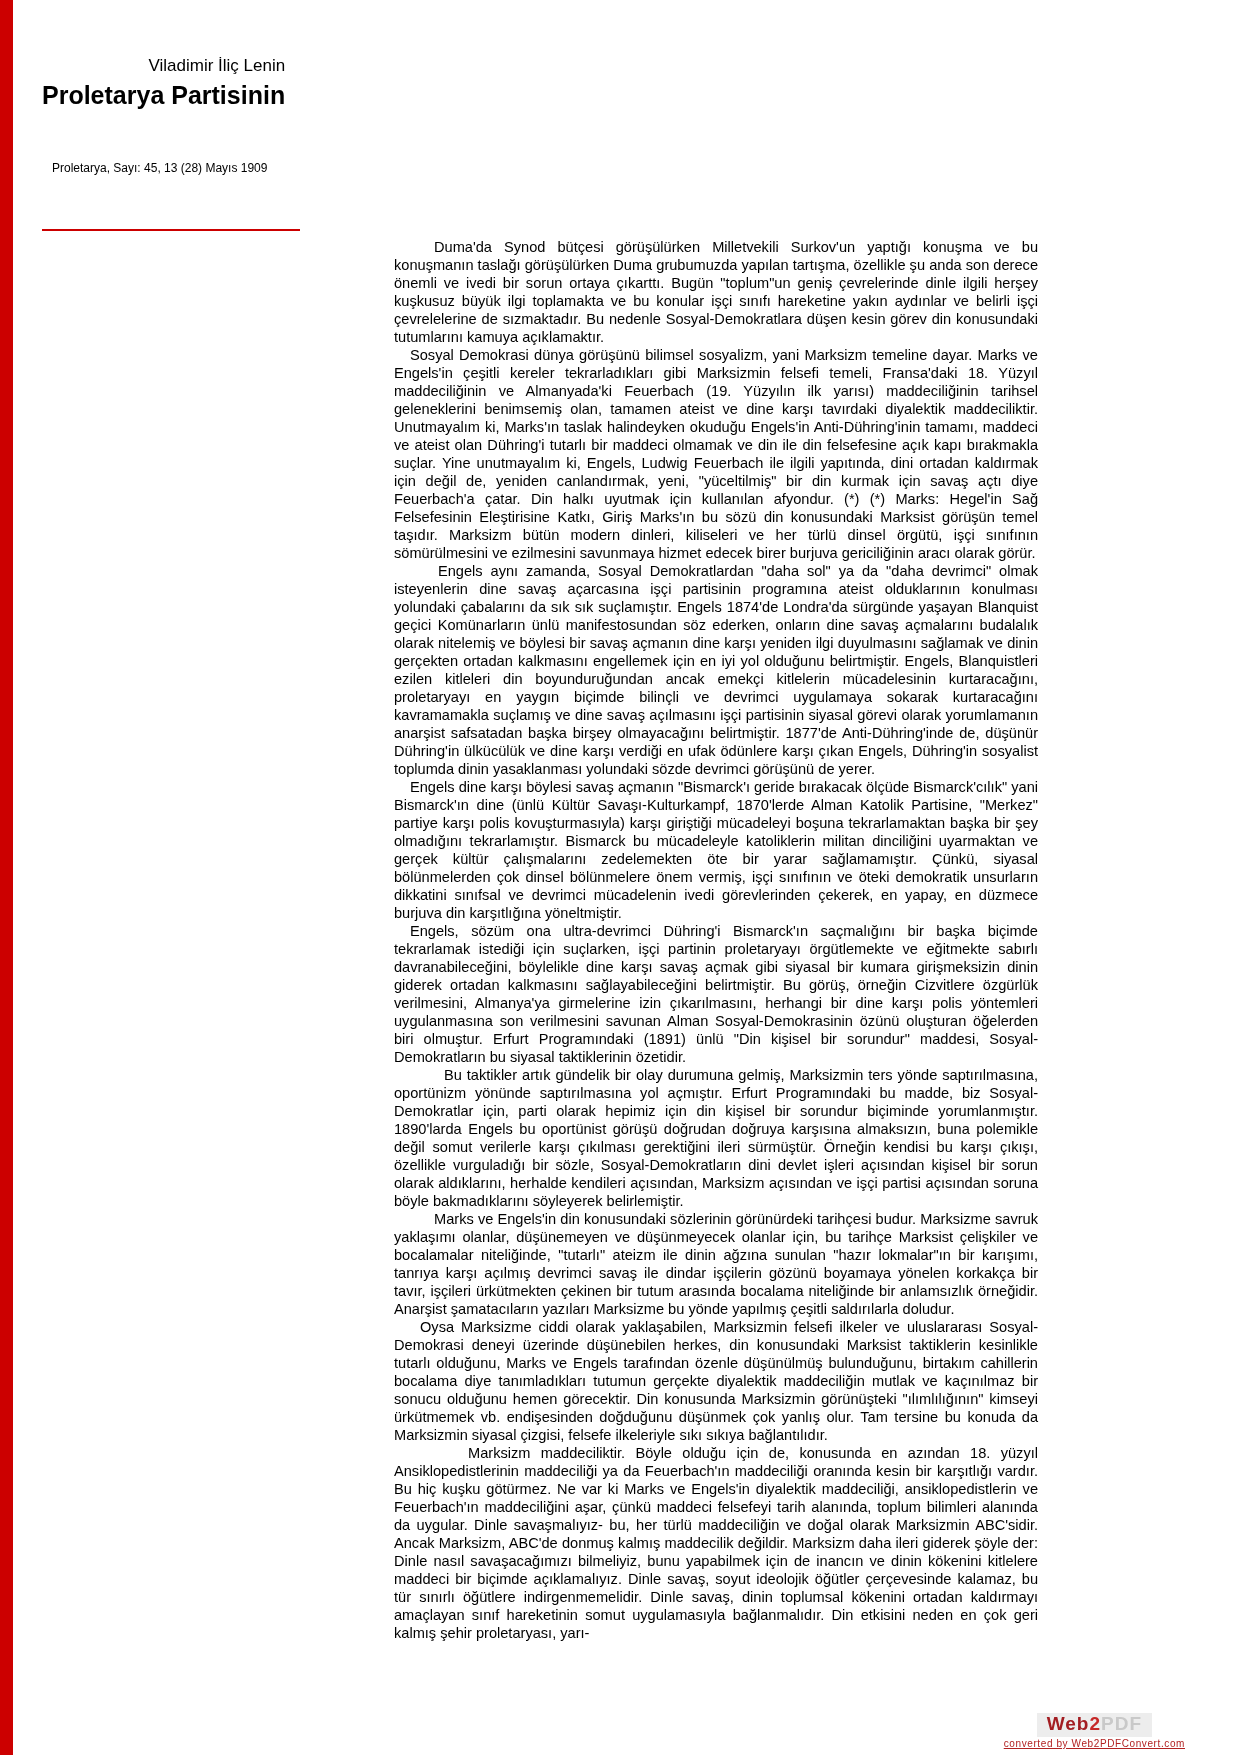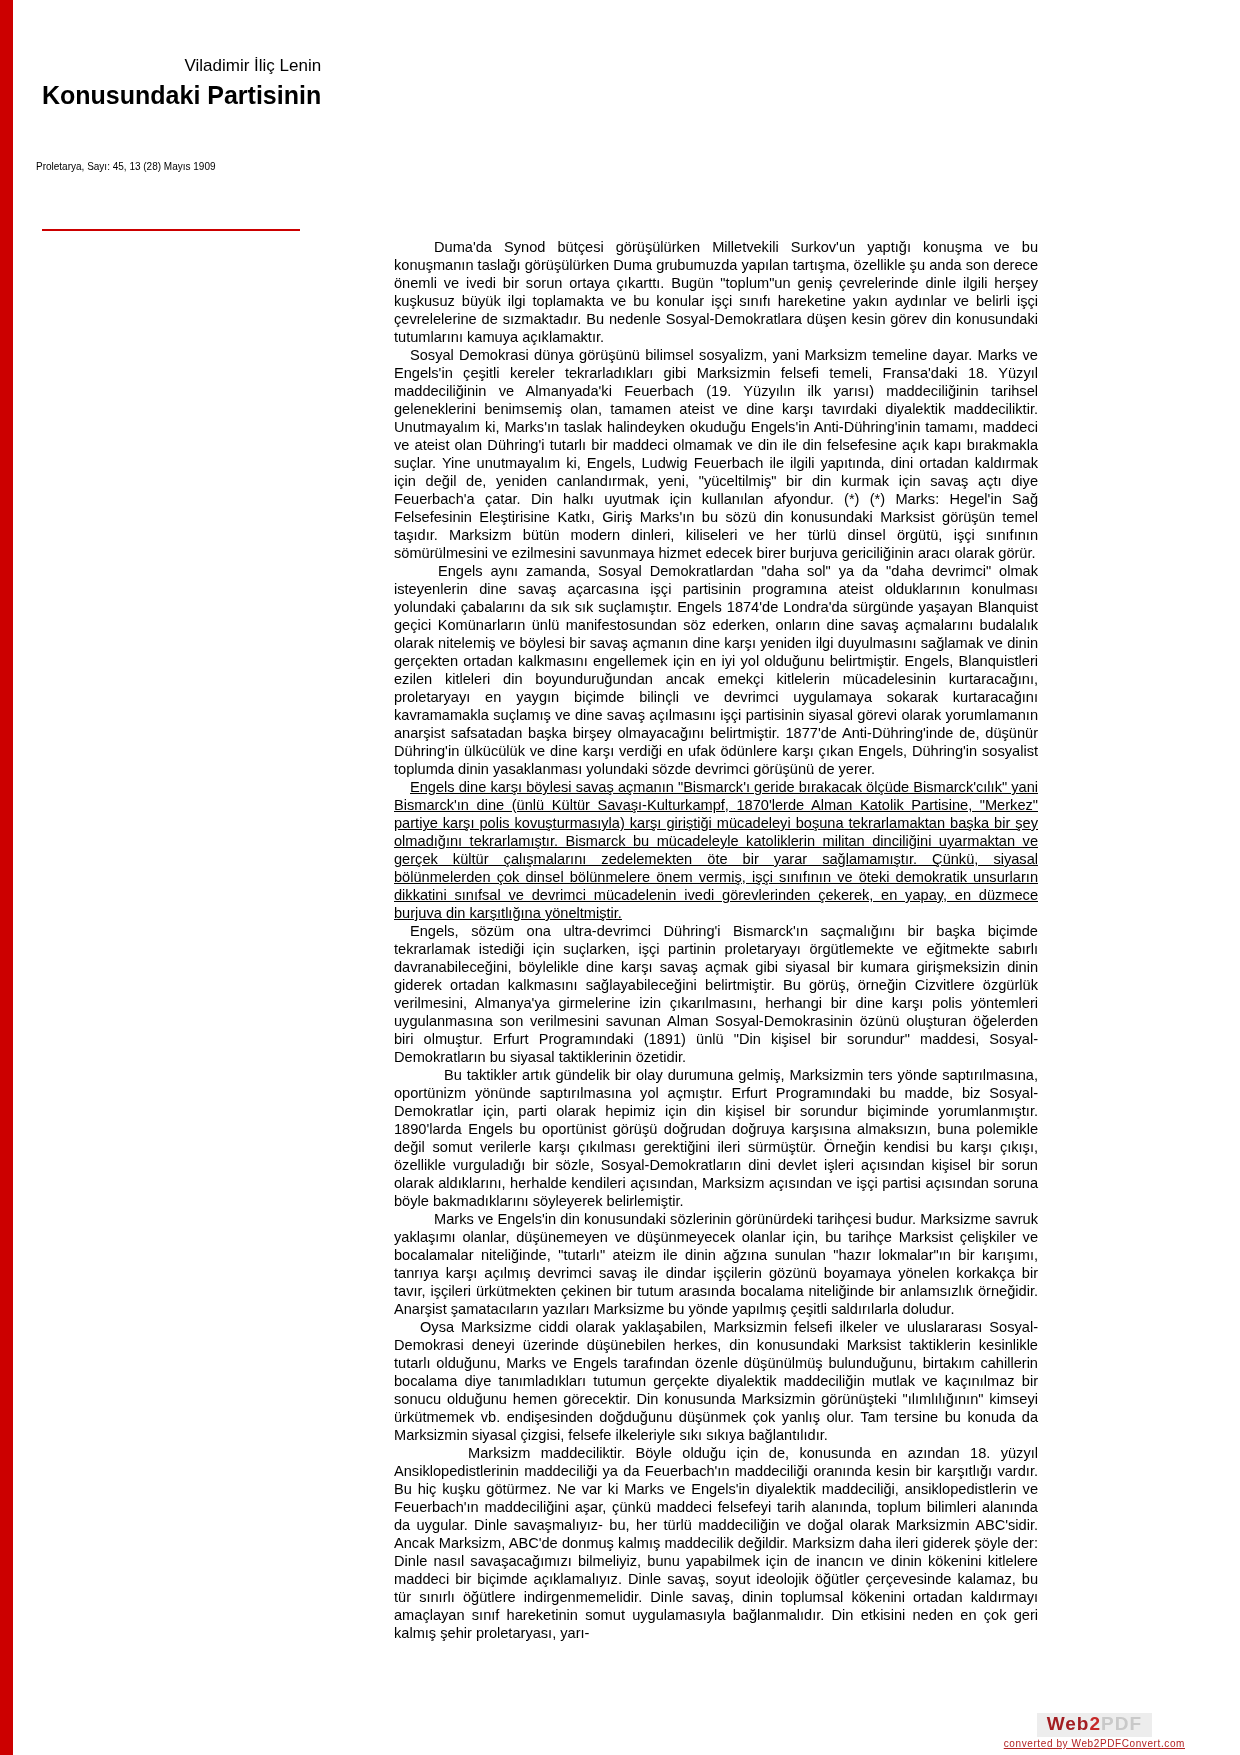--- a/index.html
+++ b/index.html
@@ -102,7 +102,7 @@
 <div class="header">
   <div class="author">Viladimir İliç Lenin</div>
   <div class="doc-title">
-    <div>Konusundaki Partisinin</div>
+    <div>Proletarya Partisinin</div>
   </div>
 </div>
 

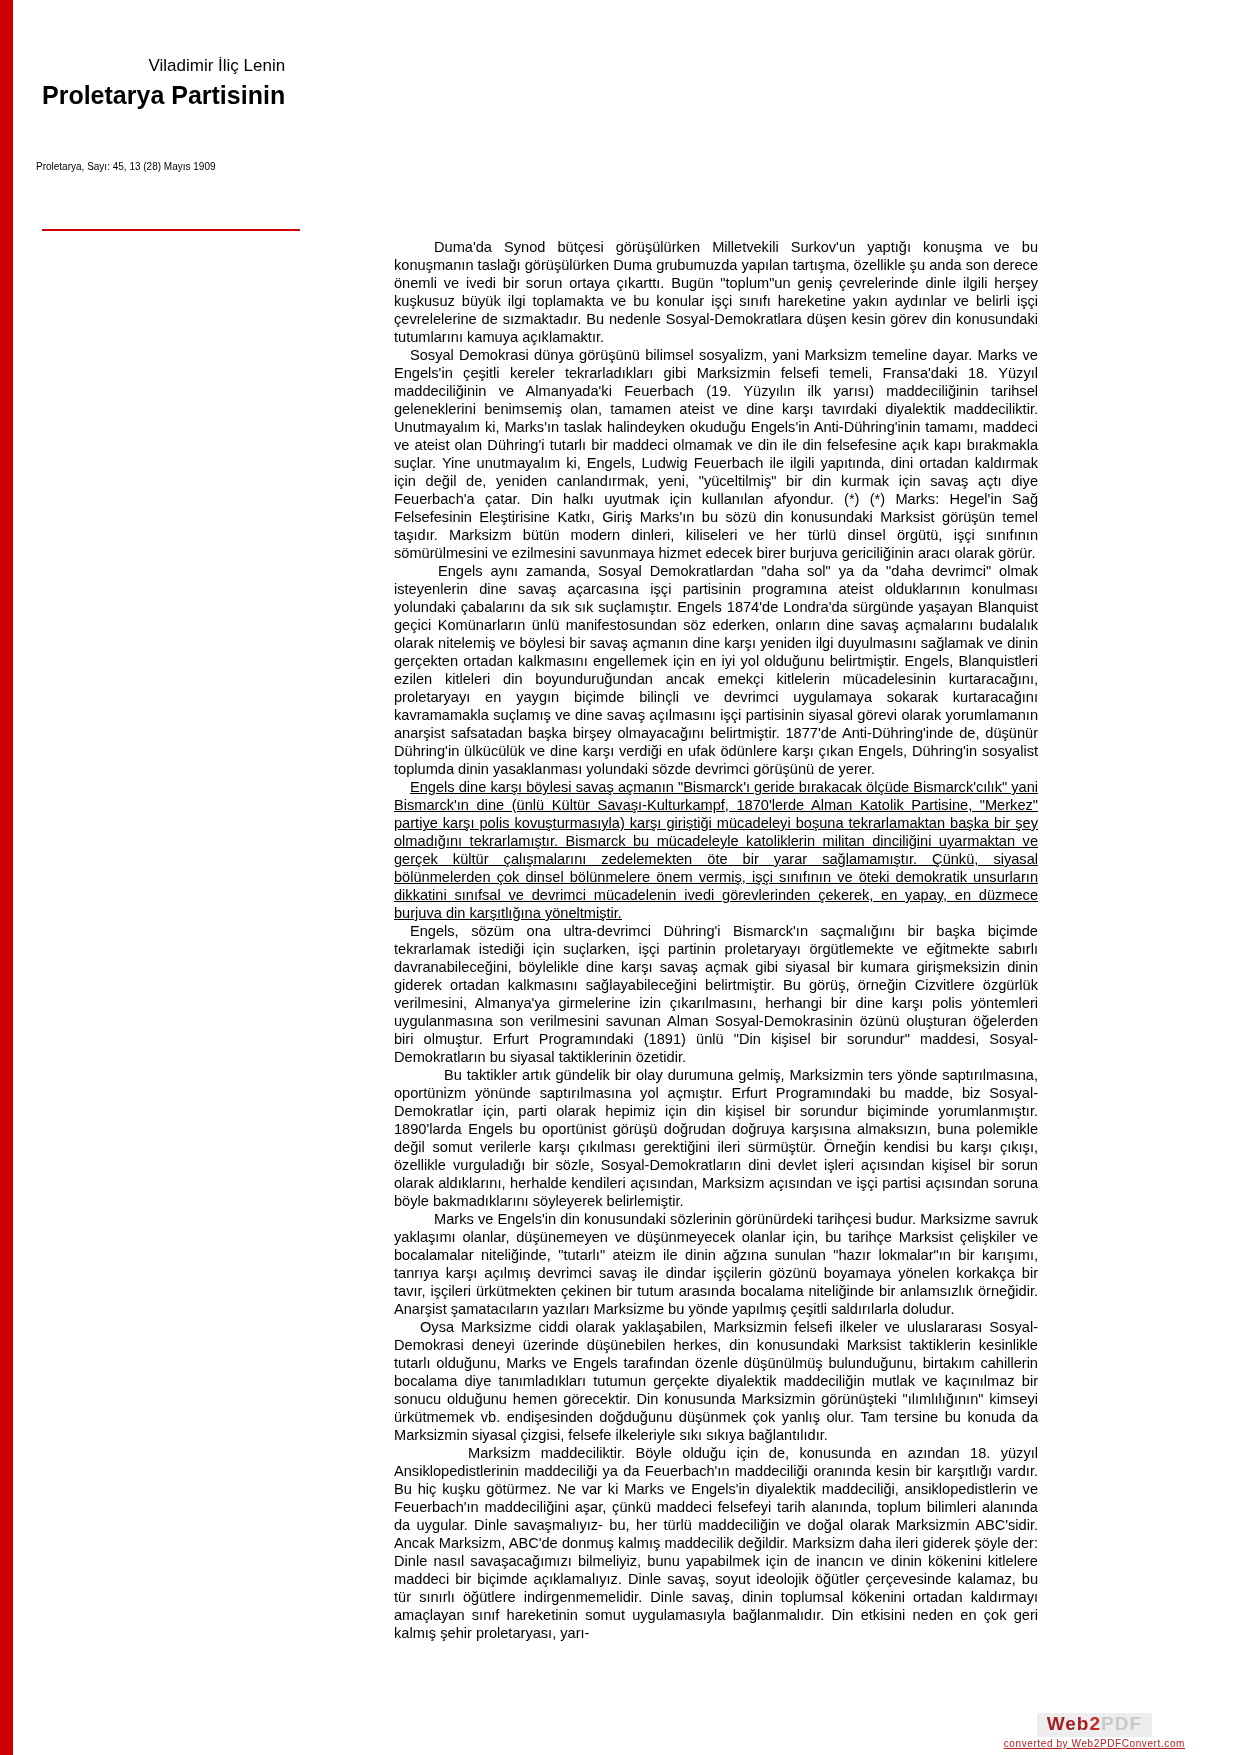--- a/index.html
+++ b/index.html
@@ -37,8 +37,8 @@
   }
   .source-line {
     position: absolute;
-    left: 36px; top: 161px;
-    font-size: 10px;
+    left: 52px; top: 161px;
+    font-size: 12px;
     color: #000000;
   }
   .divider {

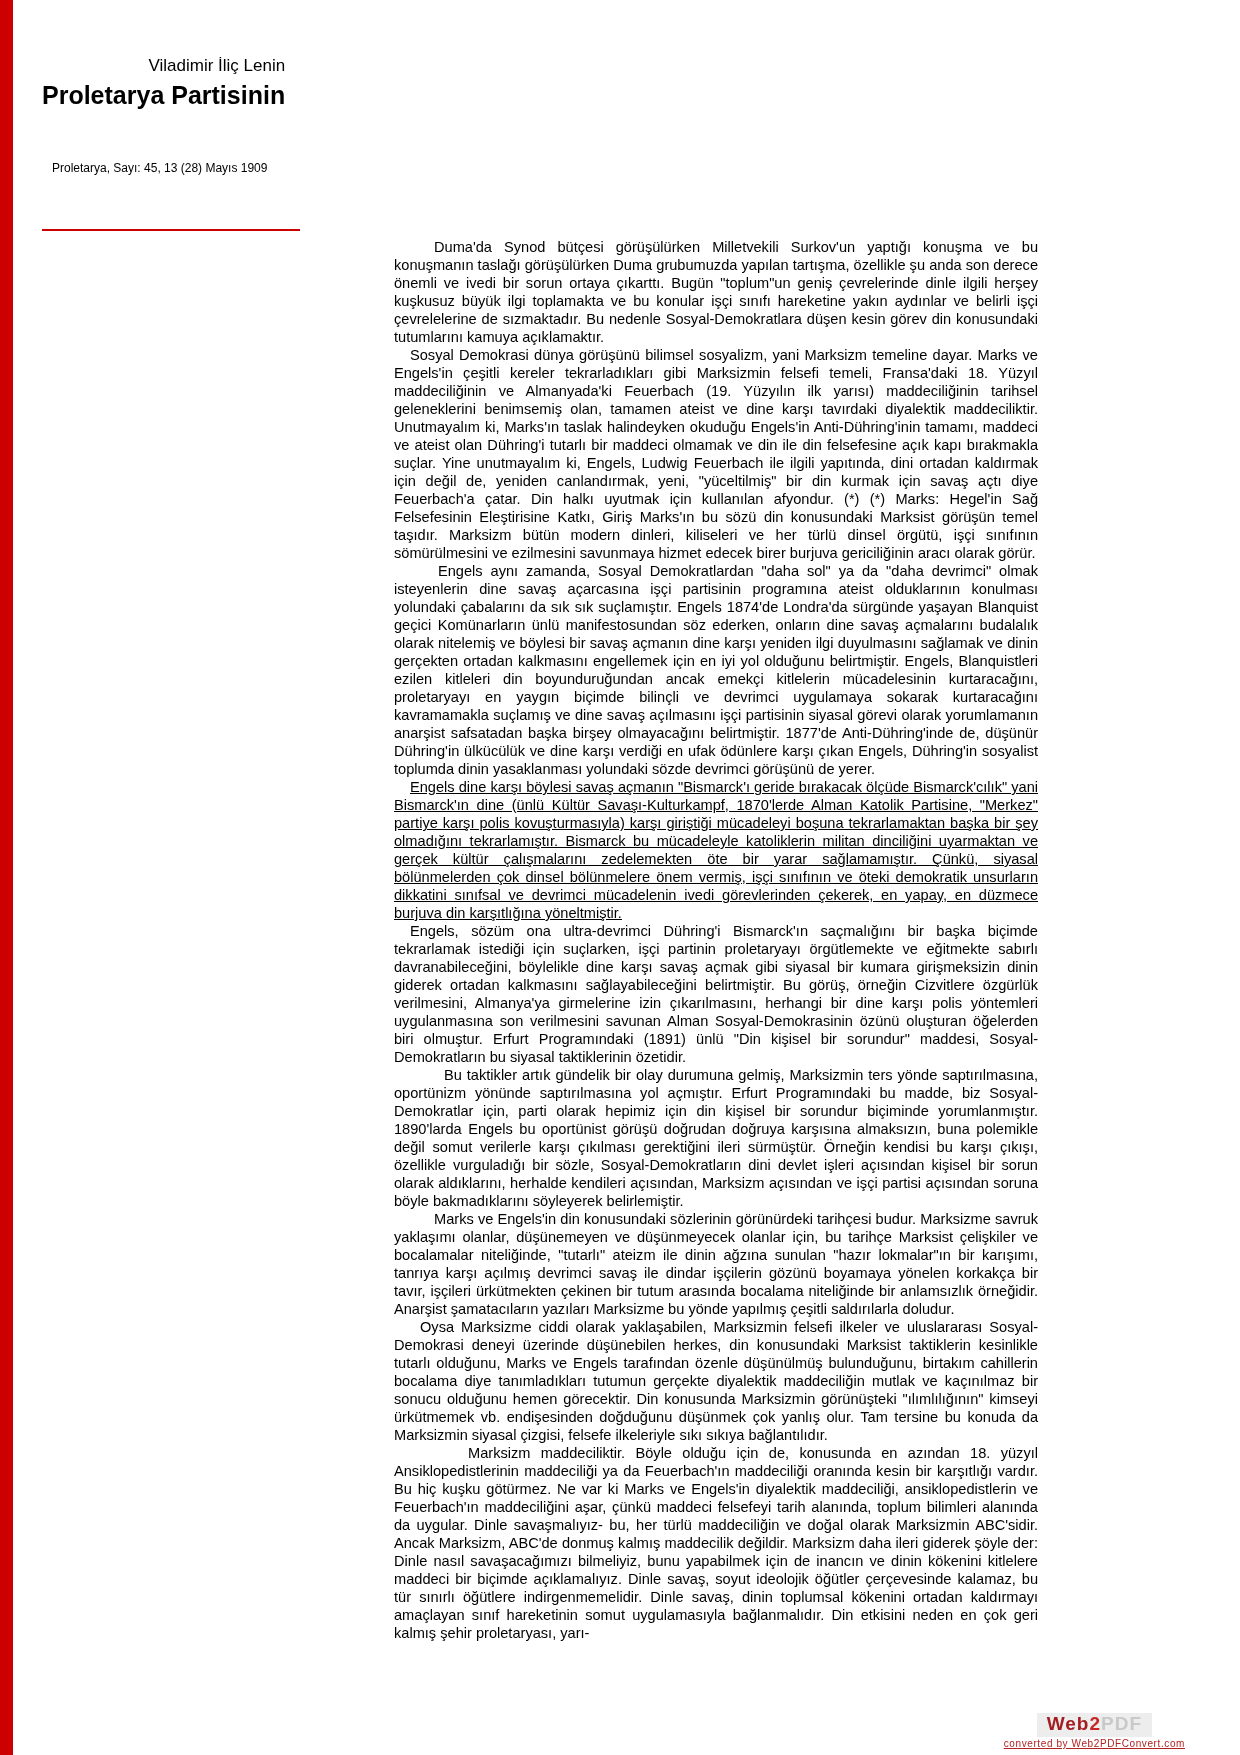--- a/index.html
+++ b/index.html
@@ -61,7 +61,7 @@
   .article p:nth-of-type(1) { text-indent: 40px; }
   .article p:nth-of-type(2) { text-indent: 16px; }
   .article p:nth-of-type(3) { text-indent: 44px; }
-  .article p:nth-of-type(4) { text-indent: 16px; text-decoration: underline; }
+  .article p:nth-of-type(4) { text-indent: 16px; }
   .article p:nth-of-type(5) { text-indent: 16px; }
   .article p:nth-of-type(6) { text-indent: 50px; }
   .article p:nth-of-type(7) { text-indent: 40px; }

